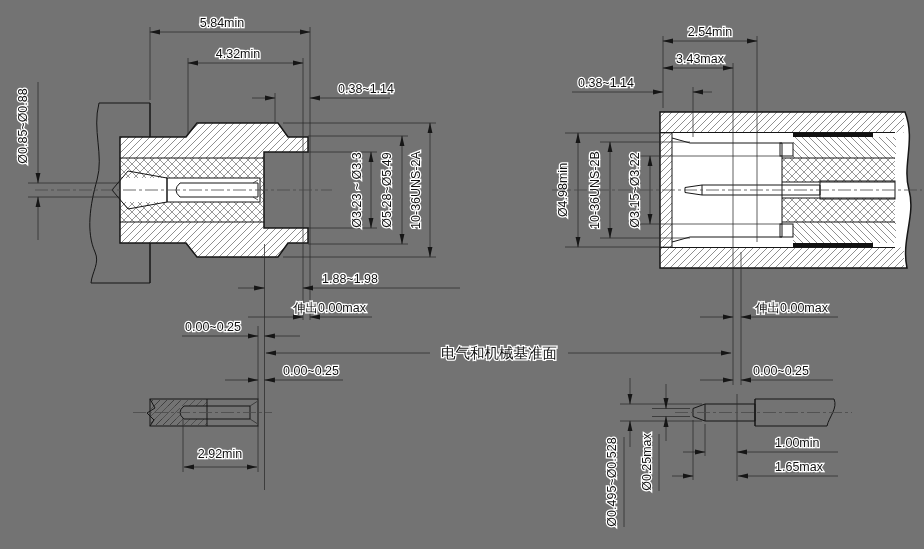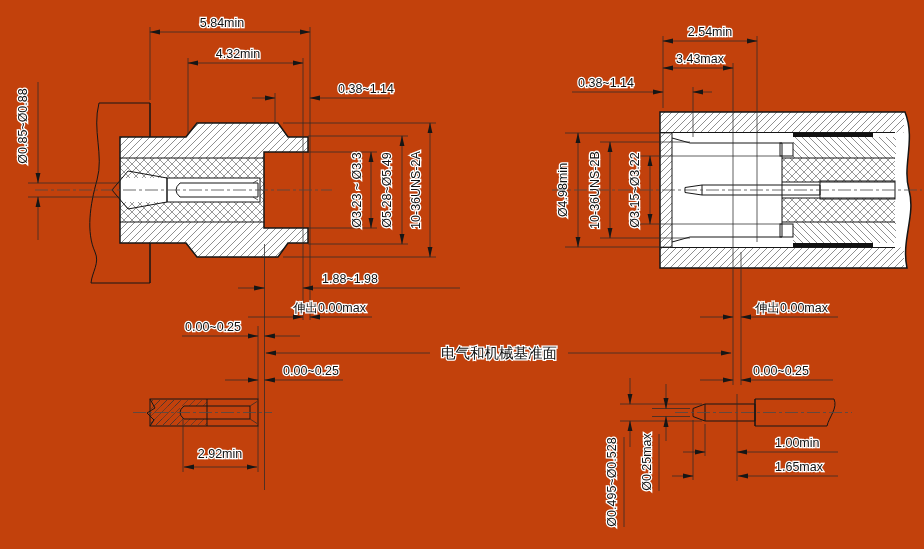--- a/index.html
+++ b/index.html
@@ -3,7 +3,7 @@
 <meta charset="utf-8">
 <style>
   html,body{margin:0;padding:0;background:#fff;}
-  .stage{width:924px;height:549px;background:#c2410c;position:relative;overflow:hidden;text-decoration:underline;}
+  .stage{width:924px;height:549px;background:#737373;position:relative;overflow:hidden;text-decoration:underline;}
   svg{display:block;}
   text{font-family:"Liberation Sans","DejaVu Sans",sans-serif;fill:#111;}
   .dim{font-size:12.5px;paint-order:stroke;stroke:#fff;stroke-width:2.5px;}

